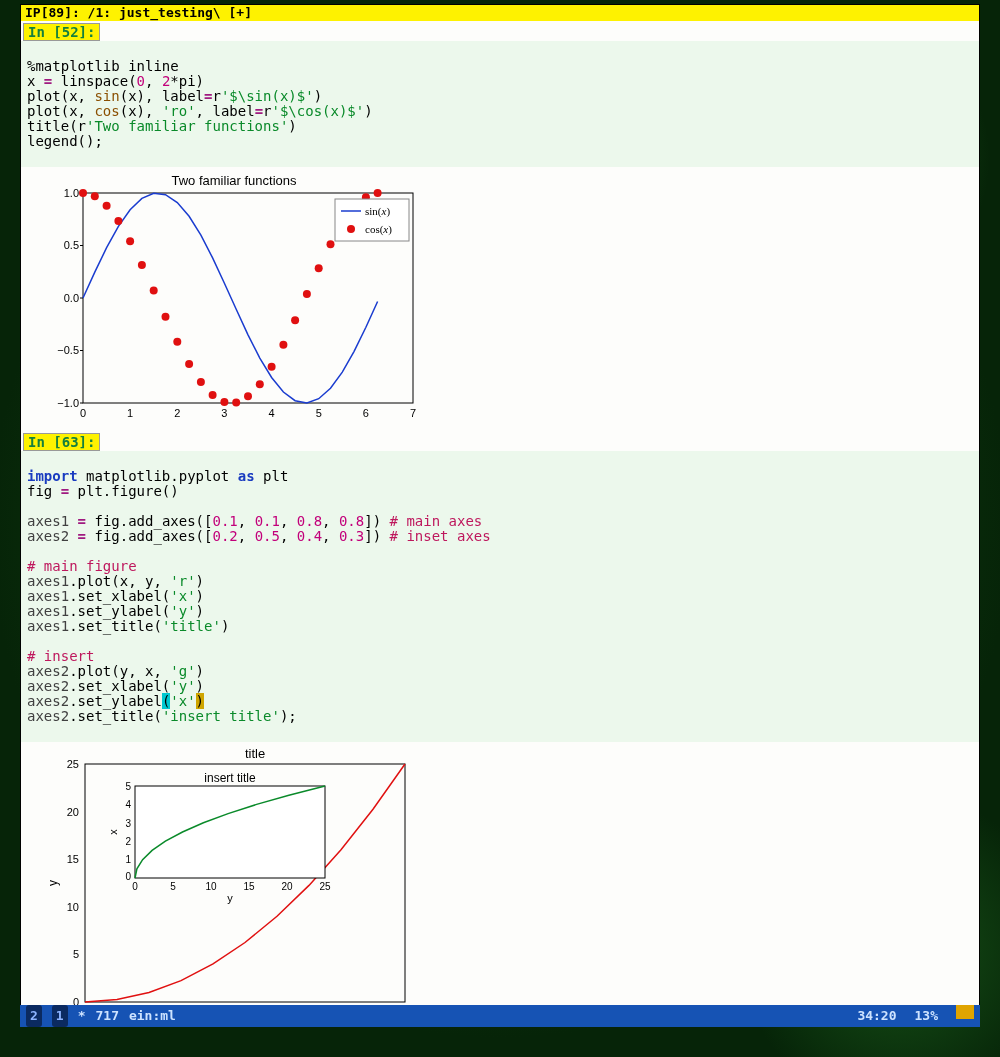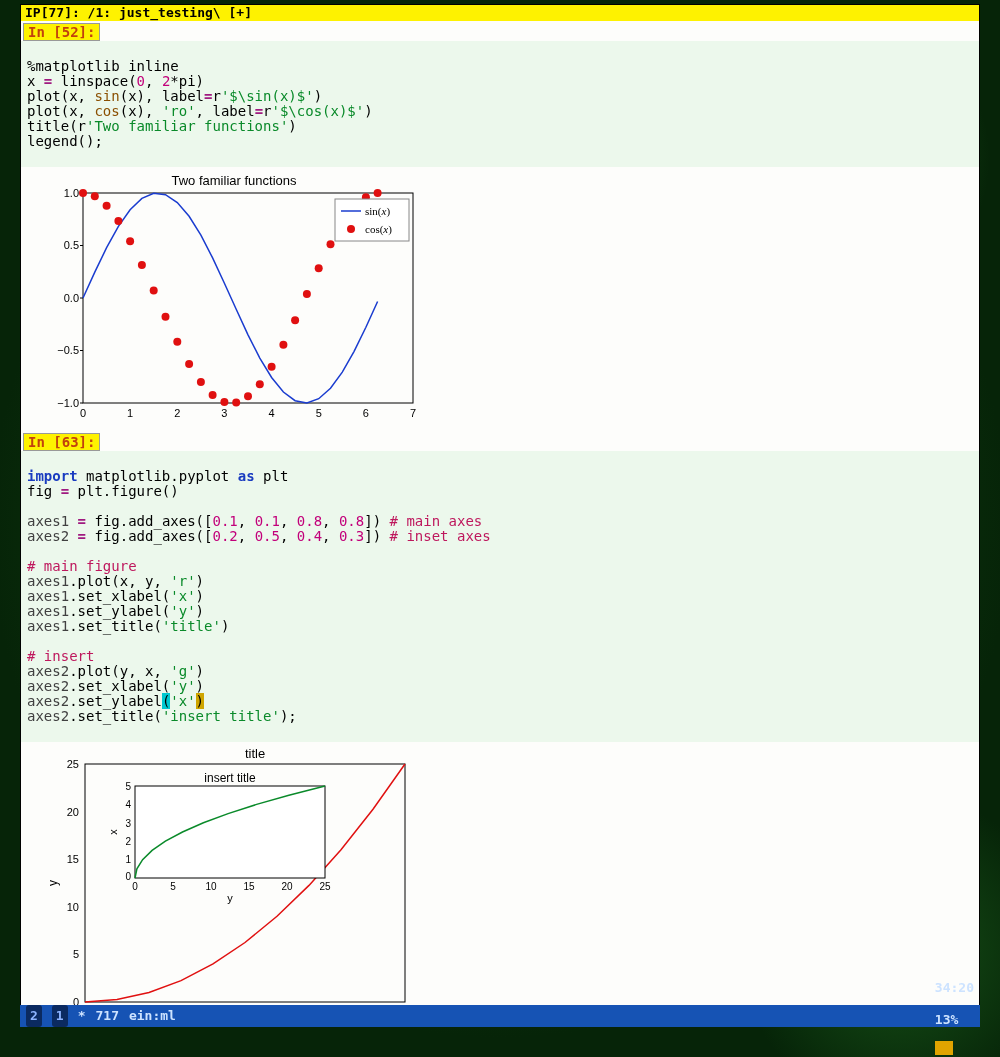--- a/index.html
+++ b/index.html
@@ -45,7 +45,7 @@
 <div class="bg"></div>
 
 <div class="editor">
-  <div class="titlebar">IP[77]: /1: just_testing\ [+]</div>
+  <div class="titlebar">IP[89]: /1: just_testing\ [+]</div>
 
   <div>
     <span class="prompt">In [52]:</span>

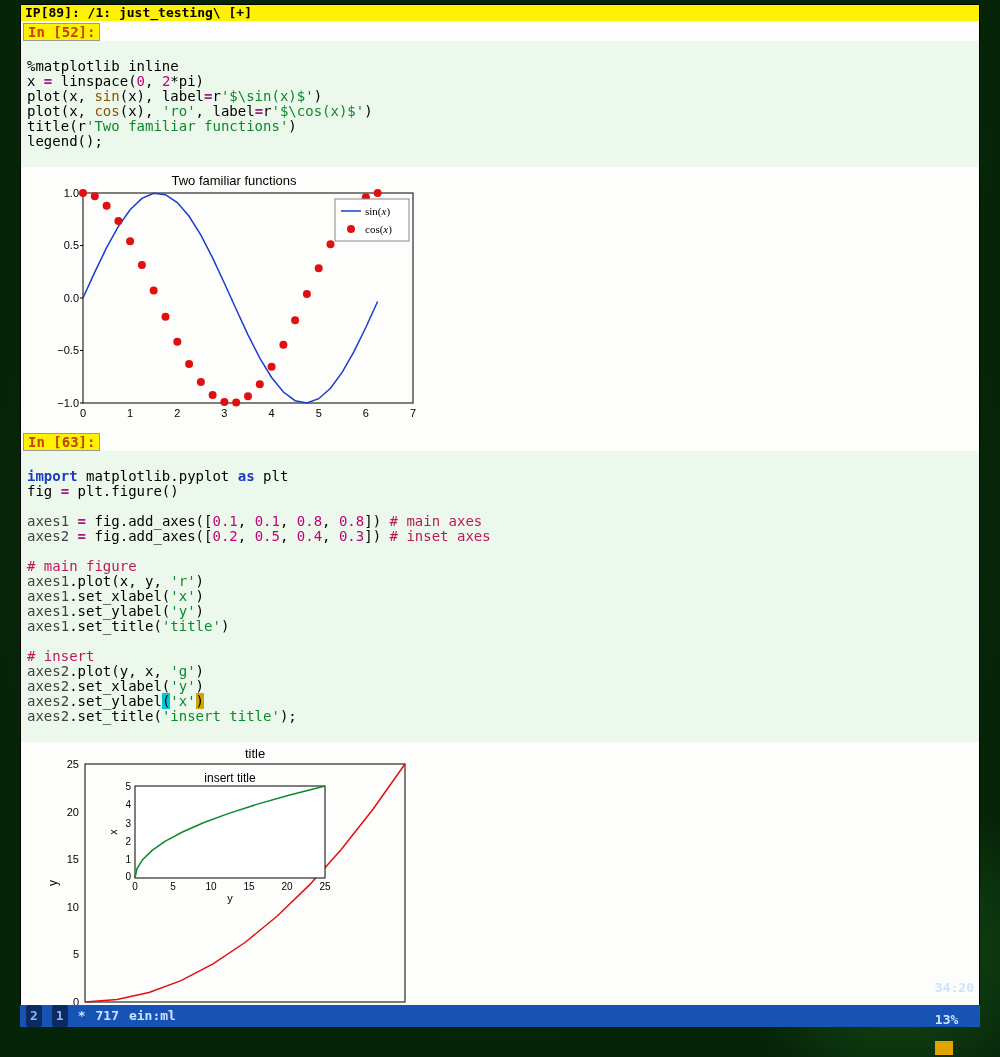--- a/index.html
+++ b/index.html
@@ -12,7 +12,7 @@
 }
 .editor { position:absolute; left:20px; right:20px; top:4px; bottom:40px; background:#fdfdfb; border:1px solid #000; overflow:hidden; }
 .titlebar { background:#fef200; color:#000; font-weight:bold; padding:0 4px; height:16px; line-height:16px; font-size:13px; white-space:nowrap; }
-.prompt { display:inline-block; background:#fef200; color:#c2410c; font-weight:bold; padding:0 4px; margin:2px 8px 0 2px; border:1px solid #999; }
+.prompt { display:inline-block; background:#fef200; color:#15803d; font-weight:bold; padding:0 4px; margin:2px 8px 0 2px; border:1px solid #999; }
 pre.code { margin:0; padding:18px 6px; background:#ecf8ec; font-family:inherit; font-size:14px; line-height:15px; white-space:pre; }
 .outtext { padding:2px 6px; font-family:inherit; }
 .kw { color:#1a3cc0; font-weight:bold; }

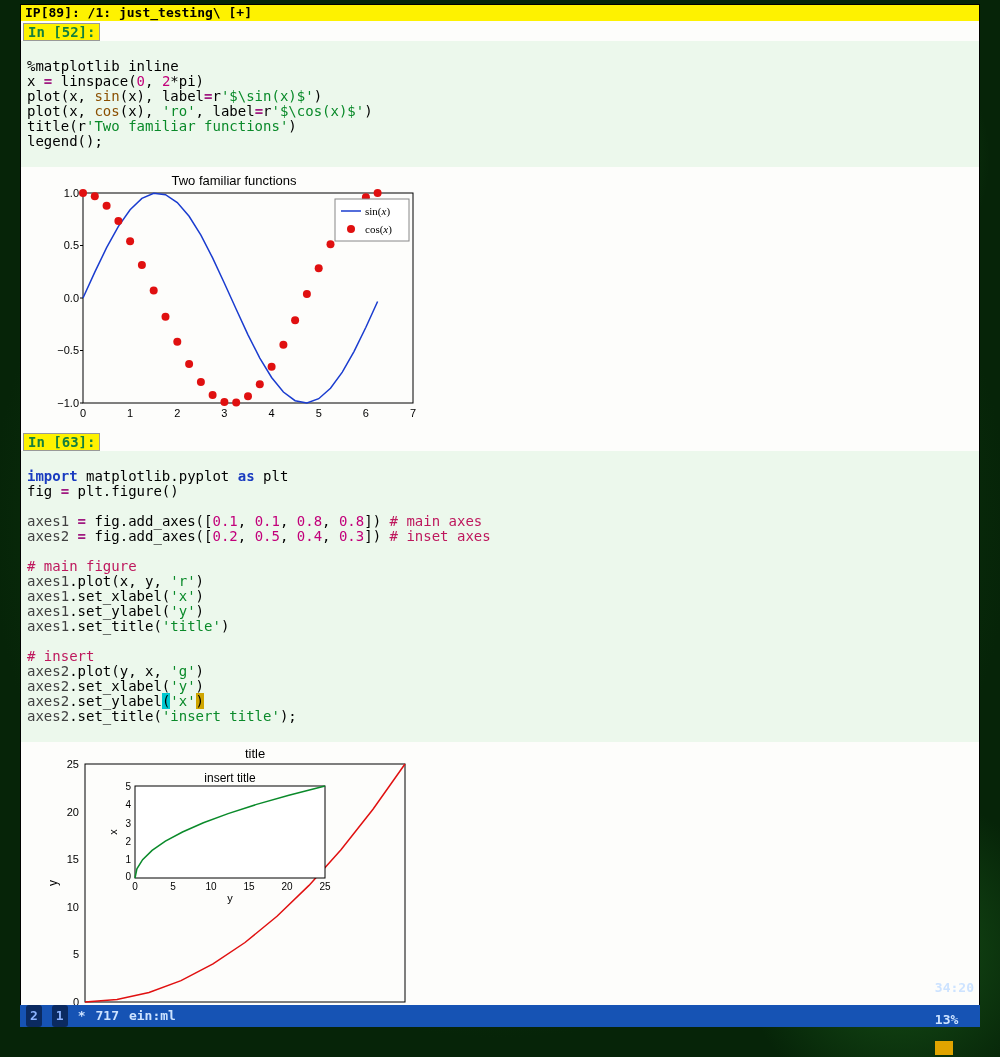--- a/index.html
+++ b/index.html
@@ -35,7 +35,7 @@
 .modeline .pill { background:#0b2a60; color:#8db4ff; border-radius:3px; padding:0 4px; }
 .modeline .buf { color:#ffe330; }
 .modeline .bufstar { color:#fff; }
-.modeline .right { margin-left:auto; display:flex; gap:10px;flex-direction:column; }
+.modeline .right { margin-left:auto; display:flex; gap:18px; }
 .modeline .end { width:18px; height:14px; background:#e0a400; }
 
 </style>

